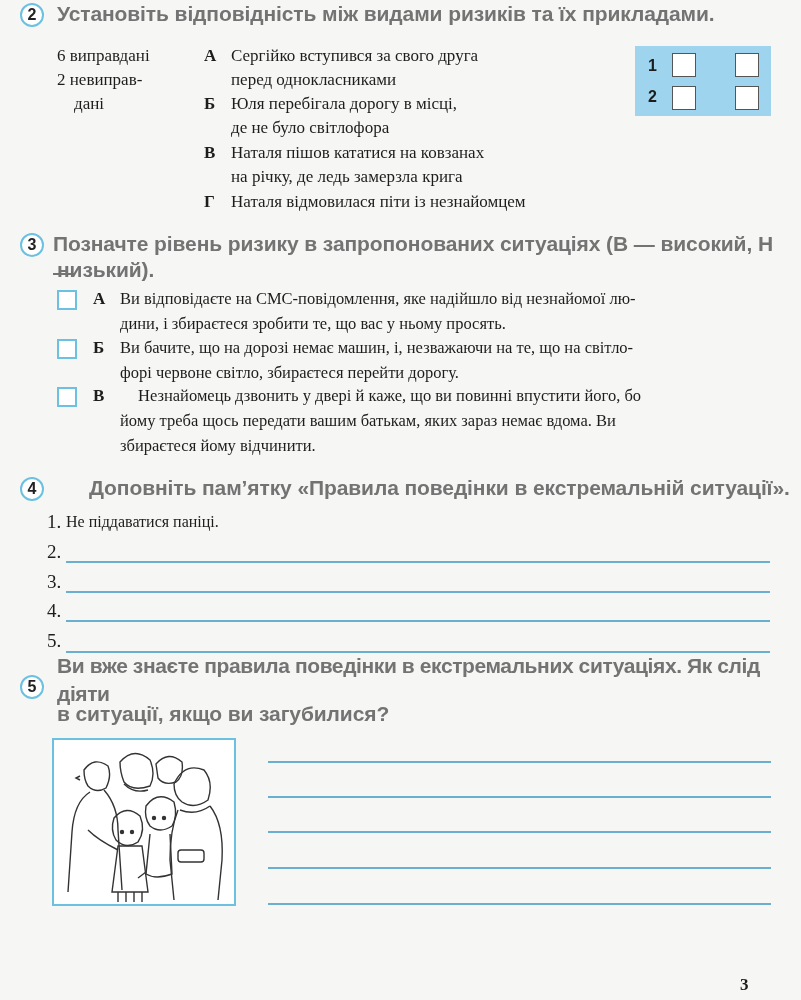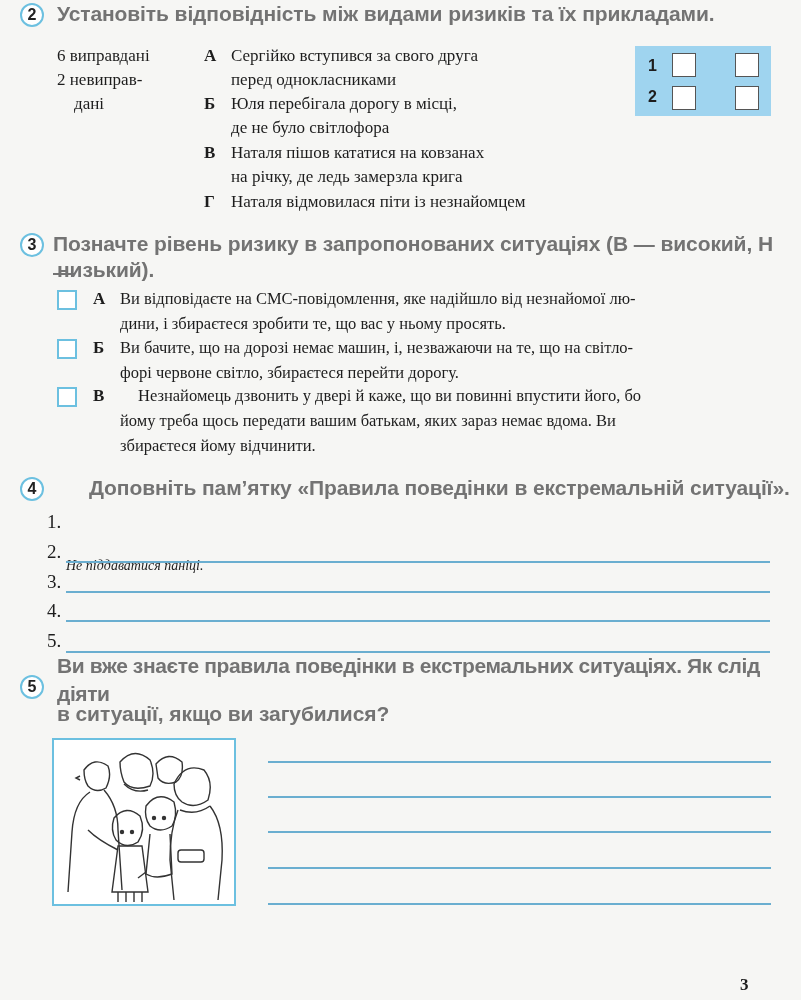--- a/index.html
+++ b/index.html
@@ -86,7 +86,7 @@
 <div class="q-title" style="left:57px;top:474px;margin-left:32px;">Доповніть пам’ятку «Правила поведінки в екстремальній ситуації».</div>
 
 <div class="serif-line" style="left:47px;top:510px;font-size:19px;">1.</div>
-<div class="serif-line" style="left:66px;top:510px;font-size:14px;font-style:italic;margin-top:44px;">Не піддаватися паніці.</div>
+<div class="serif-line" style="left:66px;top:510px;font-size:16px;">Не піддаватися паніці.</div>
 
 <div class="serif-line" style="left:47px;top:540px;font-size:19px;">2.</div>
 <div class="rule" style="left:66px;top:561px;width:704px;"></div>

